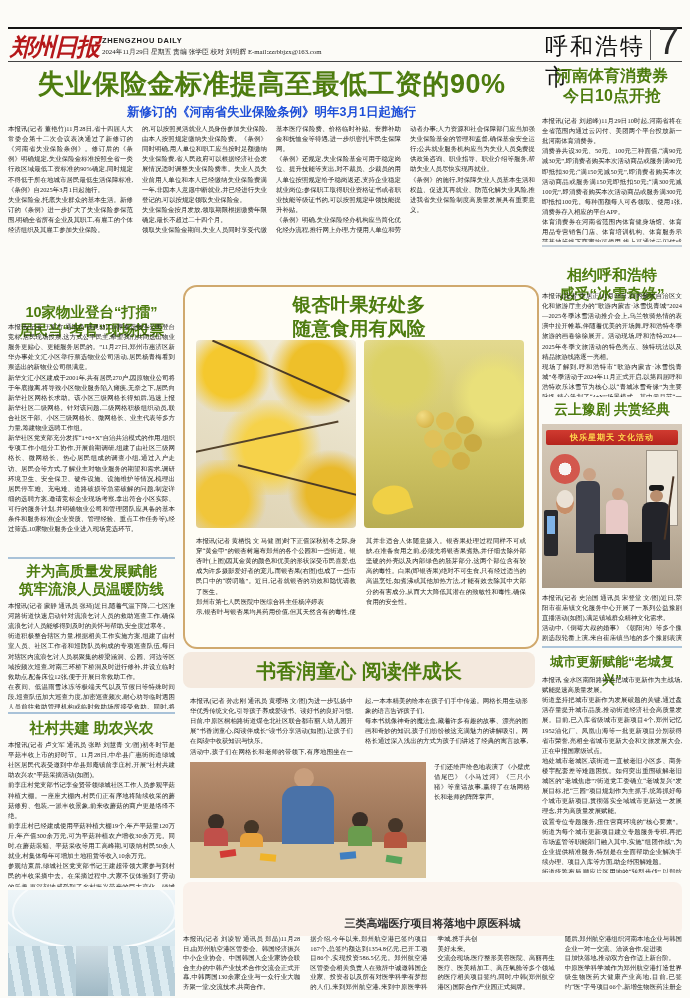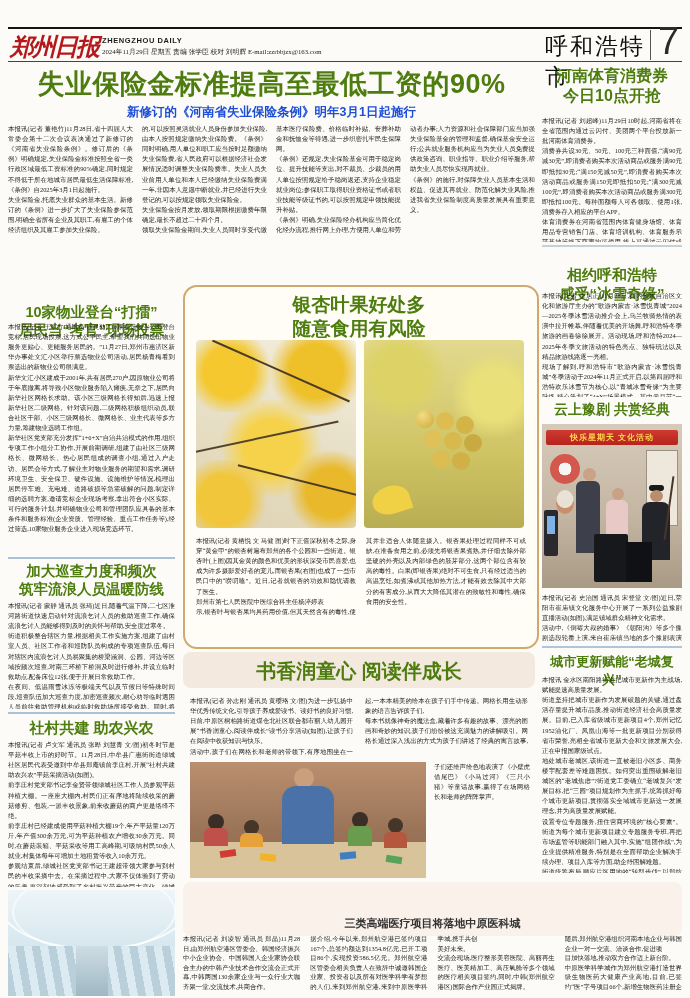--- a/index.html
+++ b/index.html
@@ -51,7 +51,7 @@
 新华社区党支部充分发挥“1+6+X”自治共治模式的作用,组织专项工作小组分工协作,开展前期调研,组建了由社区三级网格长、微网格长、热心居民组成的调查小组,通过入户走访、居民会等方式,了解业主对物业服务的期望和需求,调研环境卫生、安全保卫、硬件设施、设施维护等情况,梳理出居民停车难、充电难、道路破损等急需破解的问题,制定详细的选聘方案,邀请竞标企业现场考察,拿出符合小区实际、可行的服务计划,并明确物业公司和管理团队应具备的基本条件和服务标准(企业资质、管理经验、重点工作任务等),经过筛选,10家物业服务企业进入现场竞选环节。</div>
   <div class="abs divider" style="left:8px;top:557px;width:167px;height:2px;"></div>
 
-  <div class="abs sans headline center pre" style="left:8px;top:563px;width:167px;font-size:14.5px;line-height:1.22;">加大巡查力度和频次
+  <div class="abs sans headline center pre" style="left:8px;top:563px;width:167px;font-size:14.5px;line-height:1.22;">并为高质量发展赋能
 筑牢流浪人员温暖防线</div>
   <div class="abs body-txt" style="left:8px;top:601px;width:167px;height:108px;">本报讯(记者 蒙静 通讯员 张琦)近日,随着气温下降,二七区淮河路街道快速启动针对流浪乞讨人员的救助巡查工作,确保流浪乞讨人员能够得到及时的关怀与帮助,安全度过寒冬。
 街道积极整合辖区力量,根据相关工作实施方案,组建了由村室人员、社区工作者和巡防队员构成的专项巡查队伍,每日对辖区内流浪乞讨人员易聚集的桥梁涵洞、公园、河边等区域按频次巡查,对南三环桥下桥洞及时进行修补,并设立临时救助点,配备床位12张,便于开展日常救助工作。

